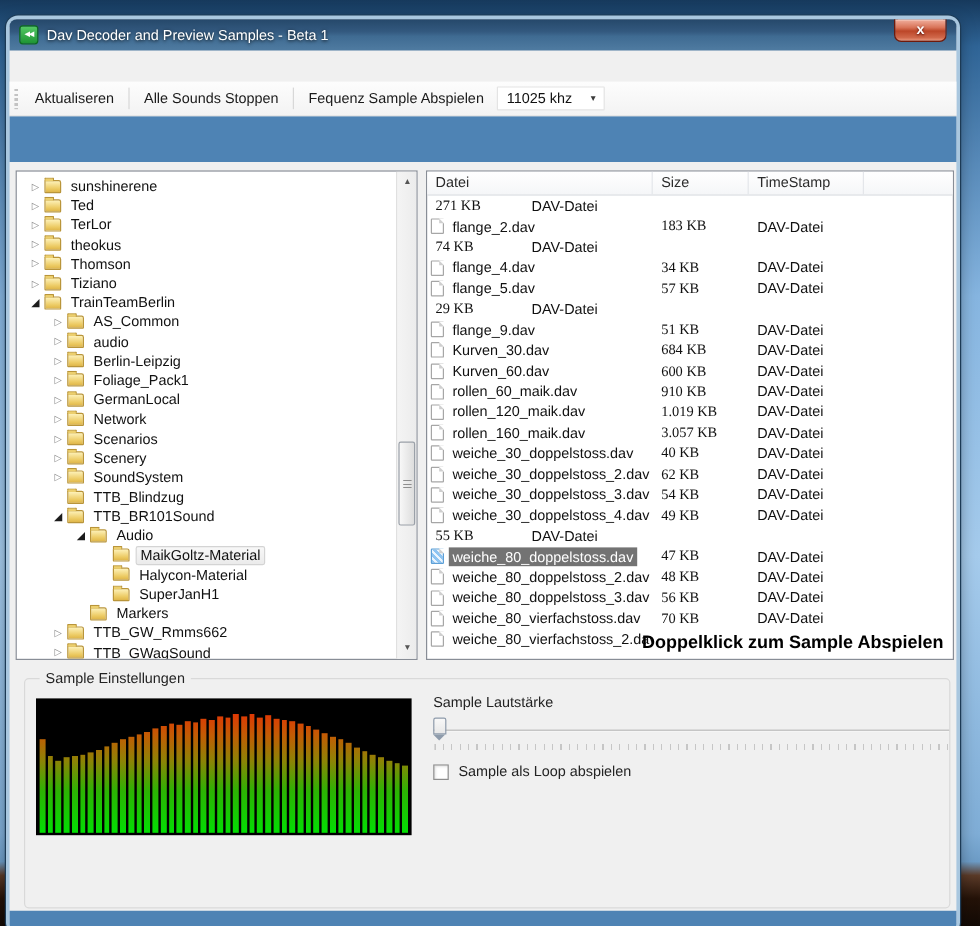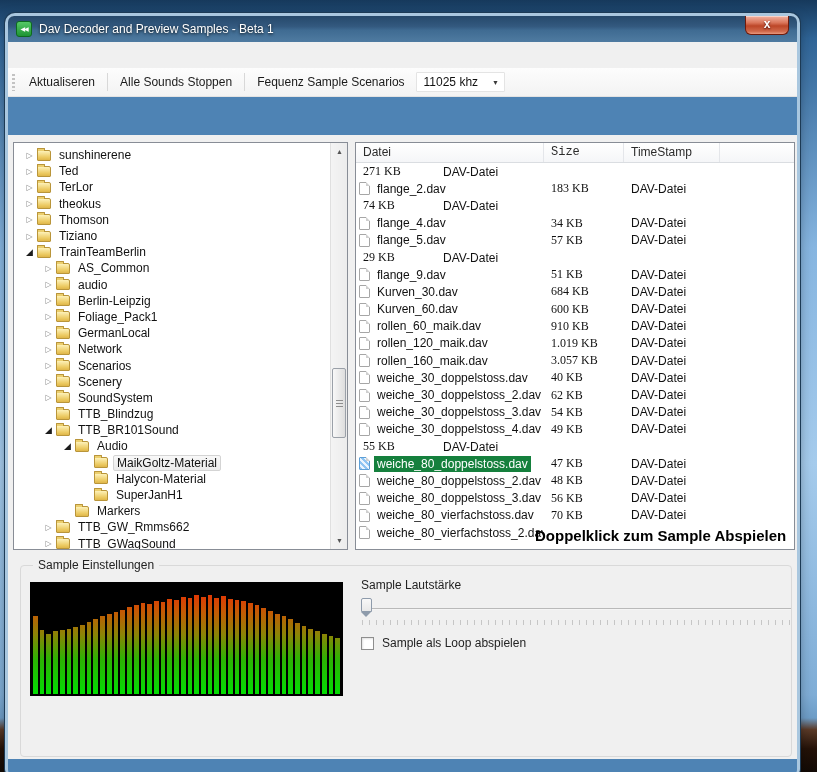--- a/index.html
+++ b/index.html
@@ -192,7 +192,7 @@
       <span class="tb-sep"></span>
       <span class="tb-btn">Alle Sounds Stoppen</span>
       <span class="tb-sep"></span>
-      <span class="tb-btn">Fequenz Sample Scenarios</span>
+      <span class="tb-btn">Fequenz Sample Abspielen</span>
       <span class="tb-combo">
         <span>11025 khz</span>
         <span class="combo-arrow">▼</span>

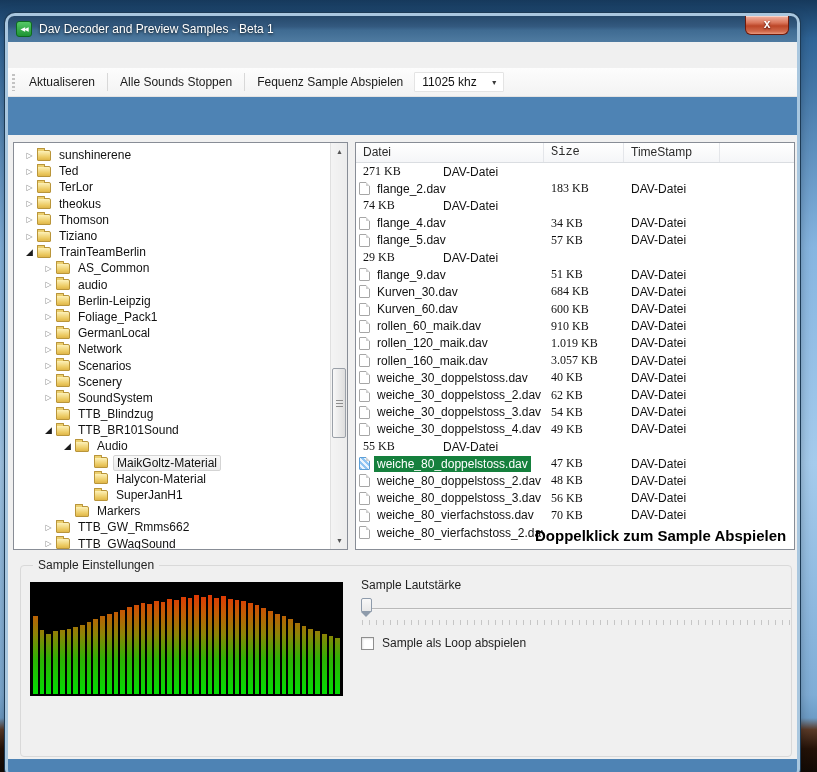--- a/index.html
+++ b/index.html
@@ -118,7 +118,7 @@
   }
   .list-header { display:flex; height:20px; background:linear-gradient(180deg,#ffffff,#f5f6f8); border-bottom:1px solid #dadde1; }
   .hcell { font-size:12px; color:#2b2b2b; padding:2px 0 0 7px; border-right:1px solid #e4e6ea; height:100%; }
-  .hcell:nth-child(1){ width:188px; } .hcell:nth-child(2){ width:80px;font-family:Liberation Mono, monospace; }
+  .hcell:nth-child(1){ width:188px; } .hcell:nth-child(2){ width:80px; }
   .hcell:nth-child(3){ width:96px; } .hcell:nth-child(4){ flex:1; border-right:none; }
   .list-row { display:flex; height:17.2px; align-items:center; }
   .cell-name { width:188px; display:flex; align-items:center; overflow:hidden; }

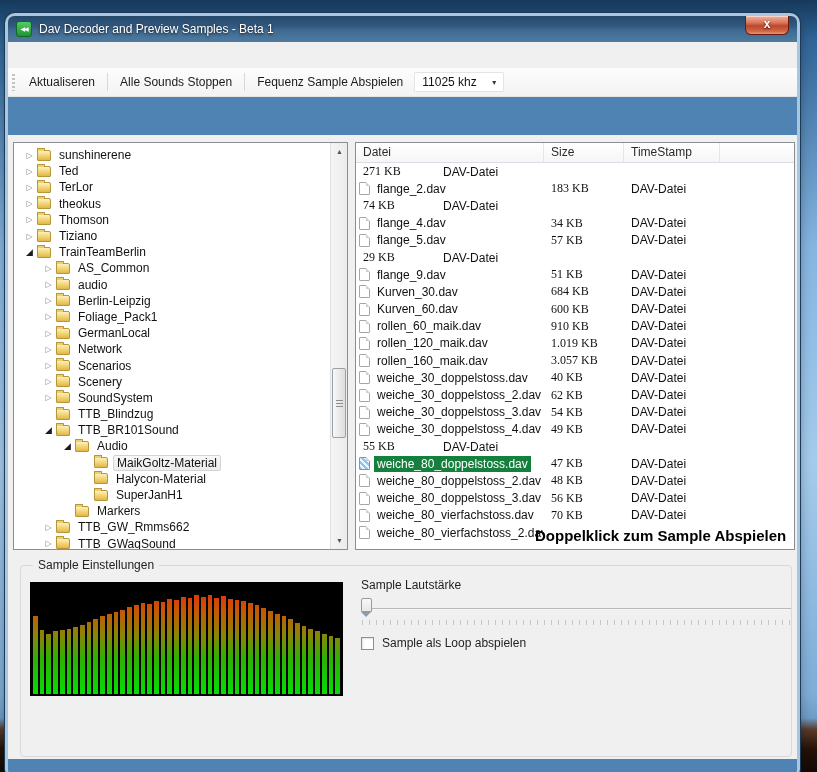--- a/index.html
+++ b/index.html
@@ -129,7 +129,7 @@
   .file-icon::before { content:""; position:absolute; right:-1px; top:-1px;
     border-left:4px solid #cfcfcf; border-top:4px solid #fff; }
   .name-text { font-size:12px; color:#111; padding:1px 3px; white-space:nowrap; }
-  .list-row.selected .name-text { background:#15803d; color:#fff; }
+  .list-row.selected .name-text { background:#737373; color:#fff; }
   .list-row.selected .file-icon {
     background:repeating-linear-gradient(45deg,#8ec4f2 0 2px,#eaf4fd 2px 4px); border-color:#5d9fd6; }
   .overlay-hint {

